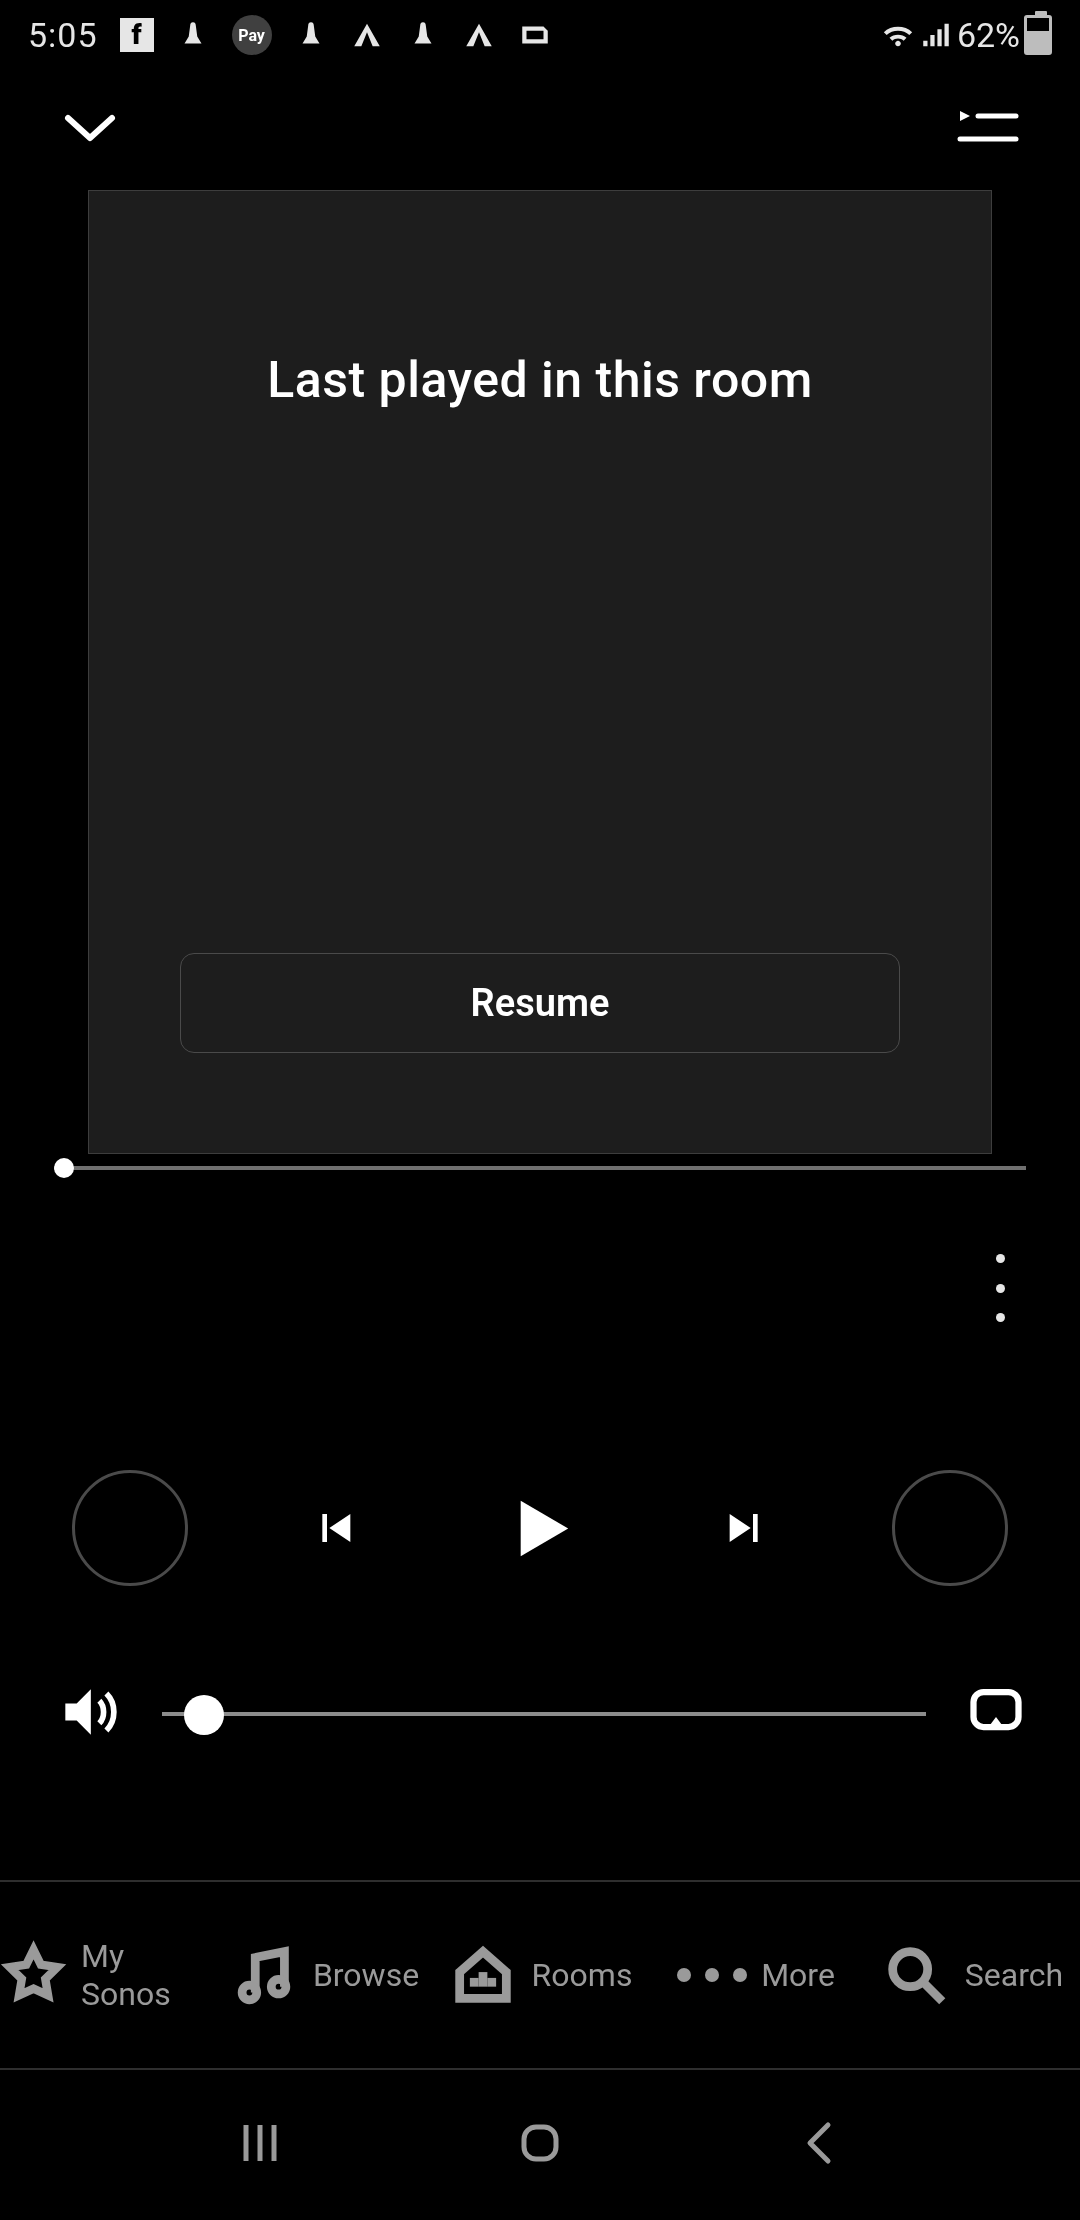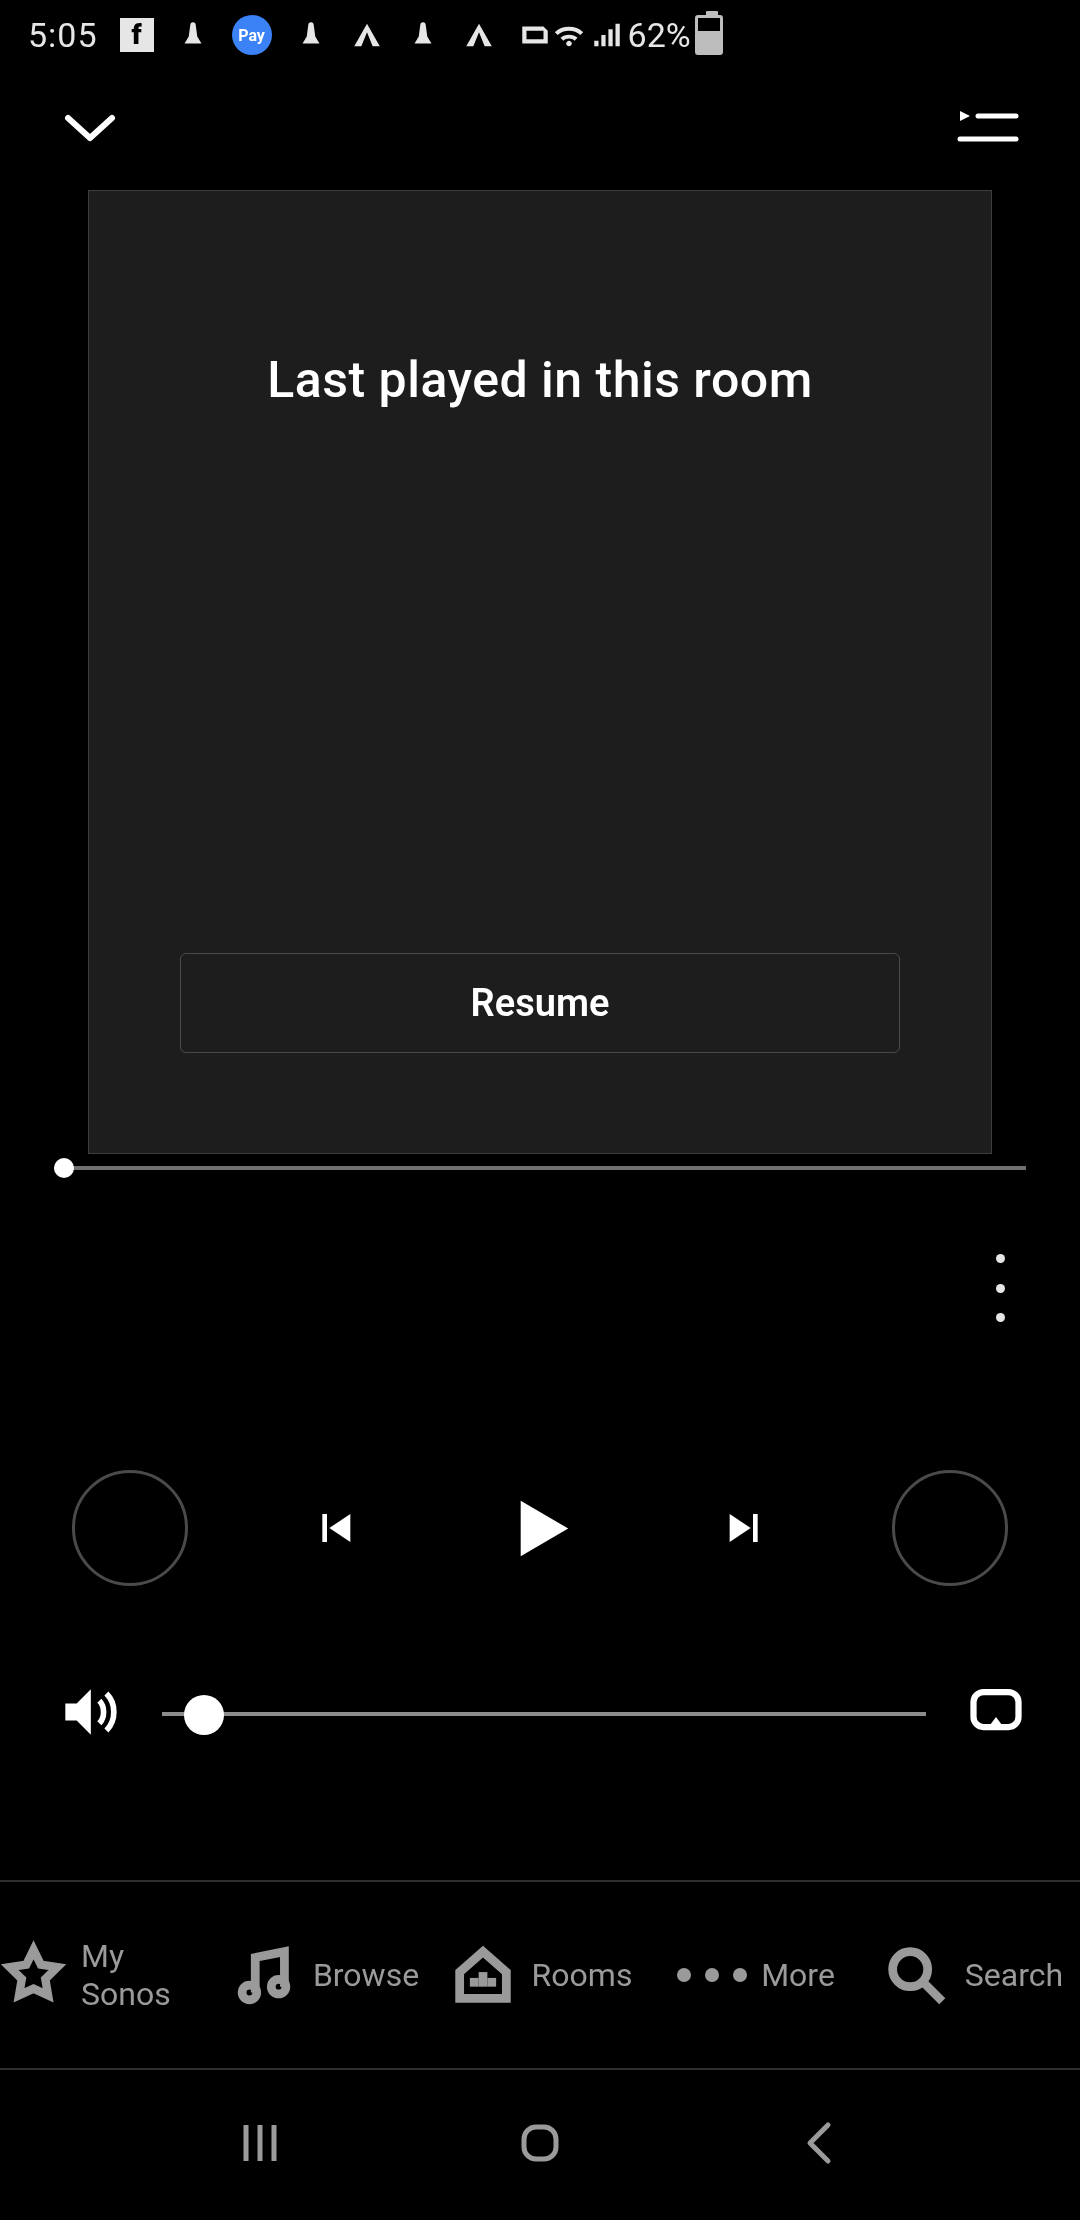--- a/index.html
+++ b/index.html
@@ -6,7 +6,7 @@
   html, body { width: 1080px; height: 2220px; background: #000; color: #fff; font-family: -apple-system, Roboto, "Helvetica Neue", Arial, sans-serif; overflow: hidden; }
 
   
-  .status-bar { height: 70px; display: flex; align-items: center; padding: 0 28px; font-size: 34px; color: #e6e6e6; }
+  .status-bar { height: 70px; display: flex; align-items: center; justify-content: space-between; padding: 0 28px; font-size: 34px; color: #e6e6e6; }
   .status-left { display: flex; align-items: center; gap: 22px; }
   .status-right { display: flex; align-items: center; gap: 4px; }
   .status-icon { display: inline-flex; align-items: center; justify-content: center; }

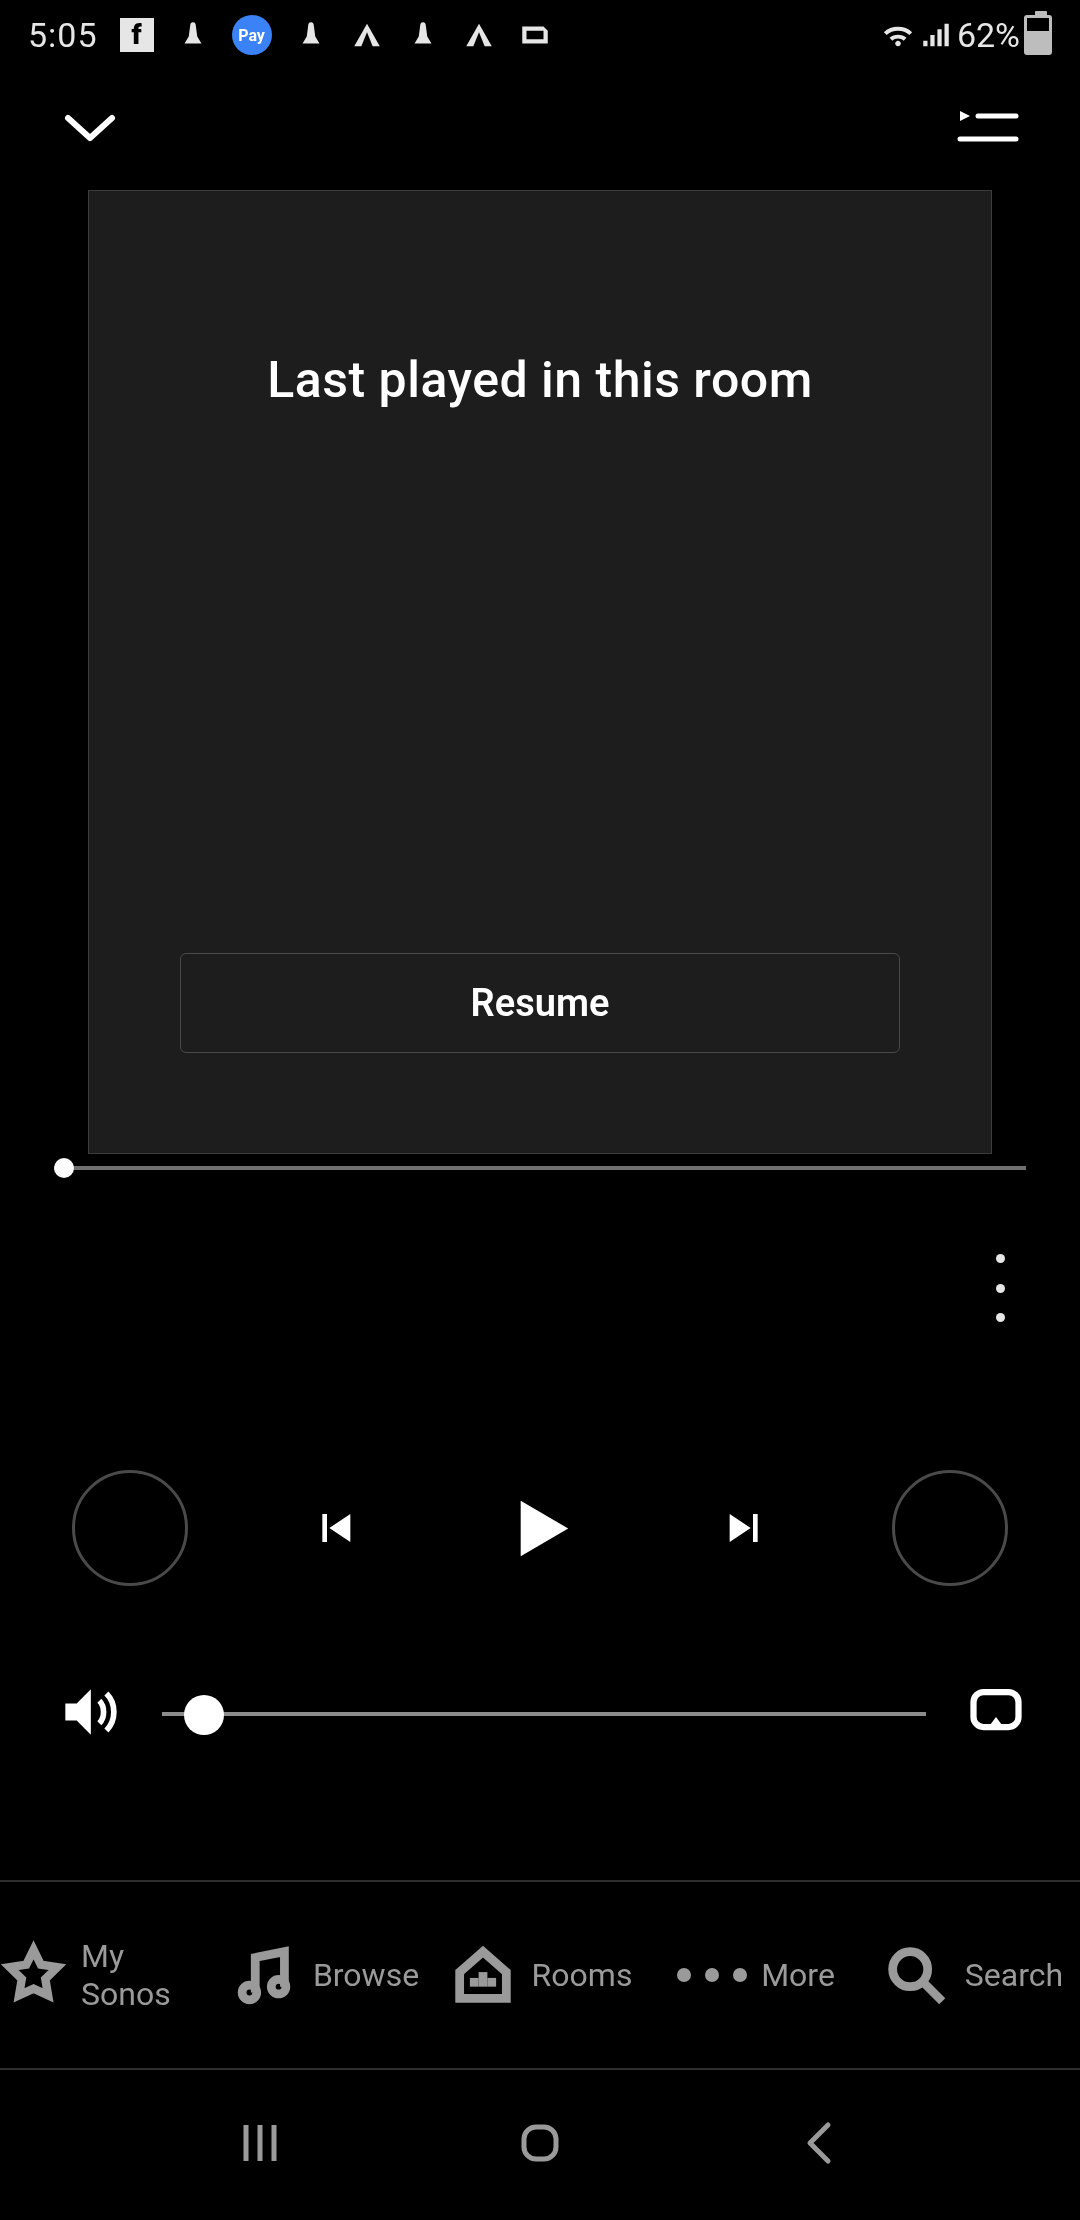--- a/index.html
+++ b/index.html
@@ -12,7 +12,7 @@
   .status-icon { display: inline-flex; align-items: center; justify-content: center; }
   .clock { font-weight: 400; letter-spacing: 1px; }
   .fb { width: 34px; height: 34px; background:#e6e6e6; color:#000; display:flex; align-items:center; justify-content:center; font-weight:900; font-size:28px; line-height:34px; }
-  .pay { width: 40px; height: 40px; border-radius: 50%; background:#3b82f6; color:#fff; font-size:16px; font-weight:700; display:flex; align-items:center; justify-content:center; }
+  .pay { width: 40px; height: 40px; border-radius: 50%; background:#404040; color:#fff; font-size:16px; font-weight:700; display:flex; align-items:center; justify-content:center; }
   .gen-icon svg { width: 34px; height: 34px; }
   .batt-wrap { display:flex; align-items:center; gap:6px; }
   .batt { position:relative; width:28px; height:40px; border:3px solid #bdbdbd; border-radius:3px; }

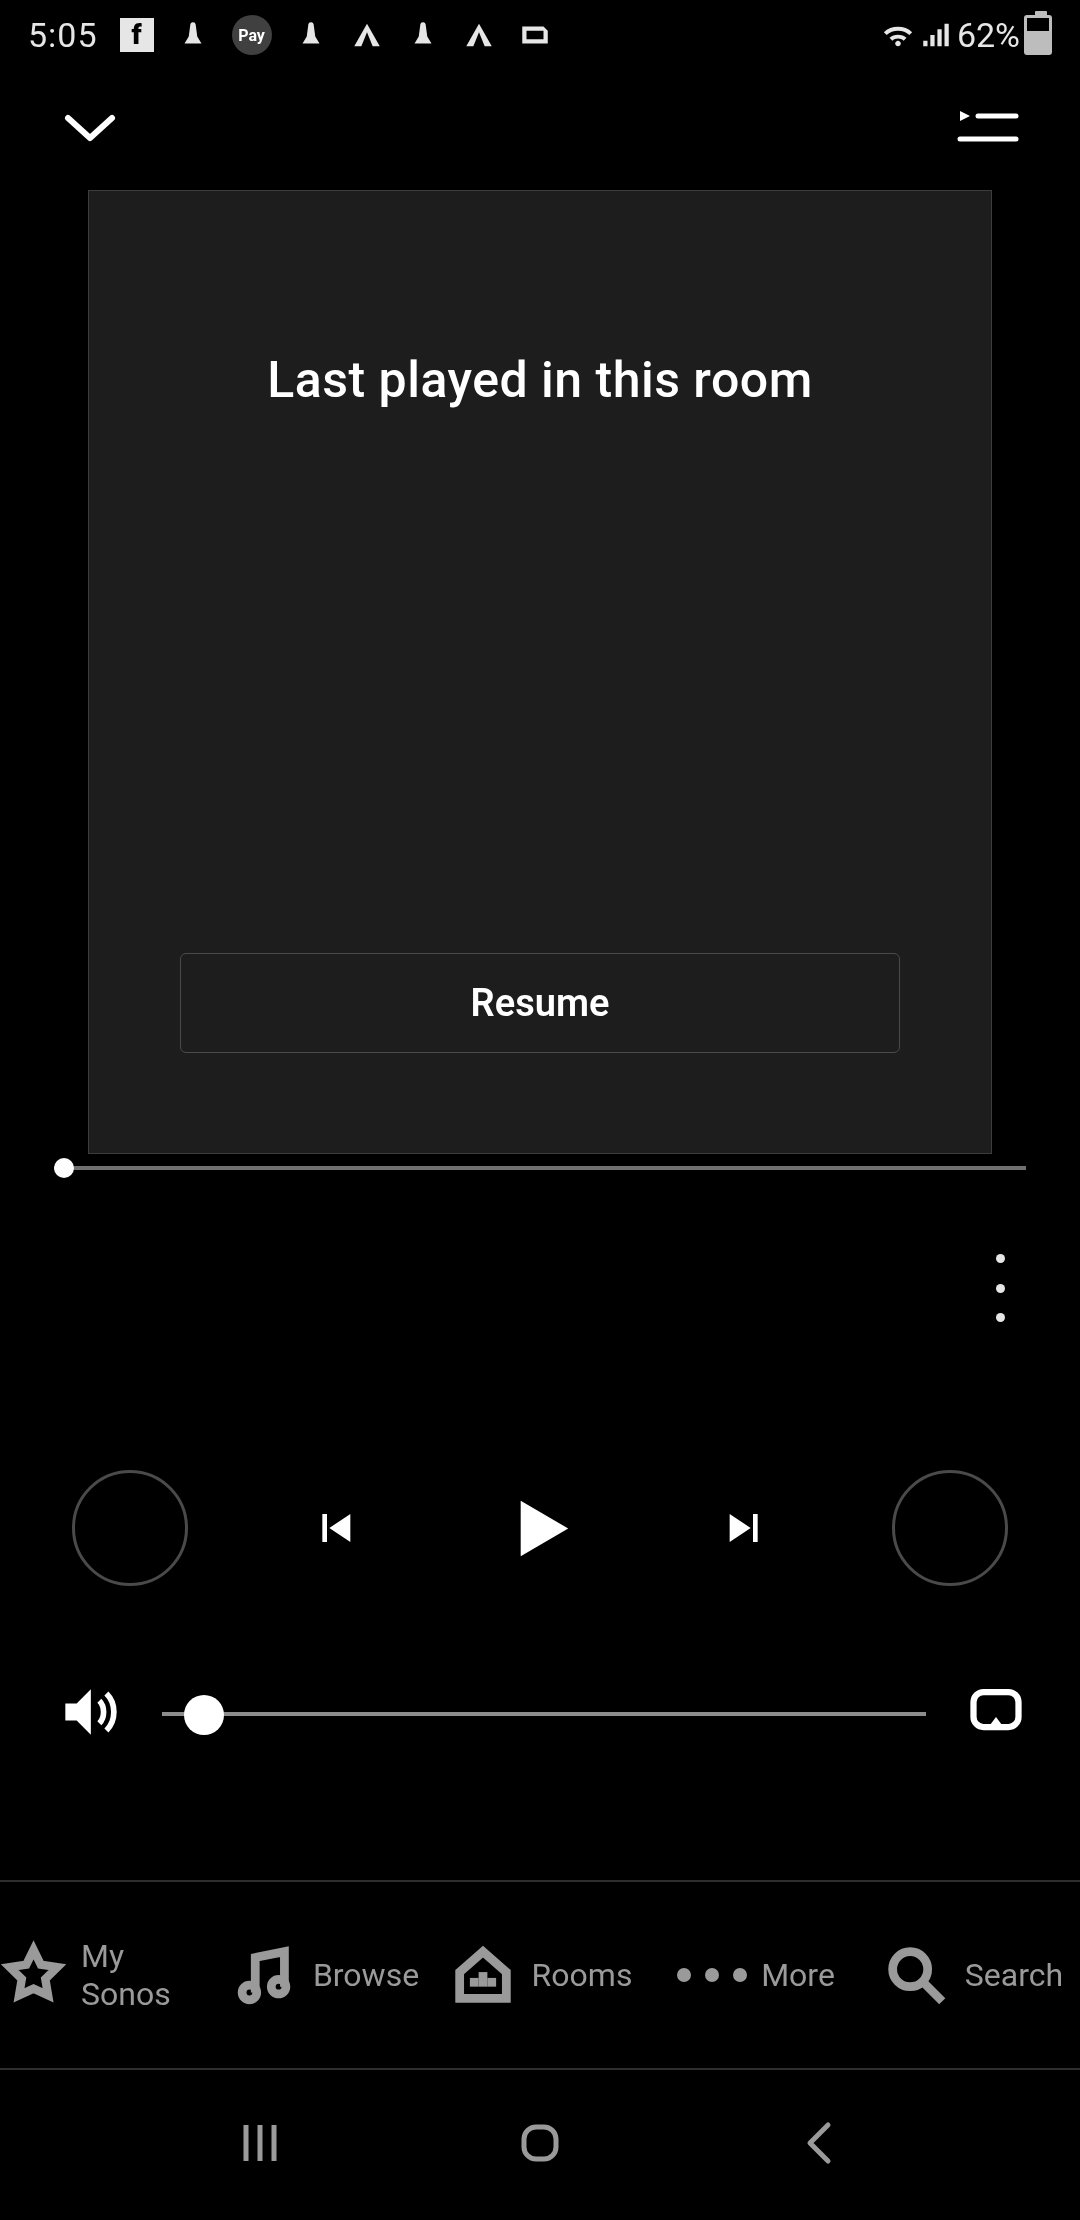--- a/index.html
+++ b/index.html
@@ -27,7 +27,7 @@
   .card { margin: 0 88px; height: 964px; border:1px solid #3d3d3d; background:#1d1d1d; position:relative; display:flex; flex-direction:column; align-items:center; }
   .card-title { margin-top: 160px; font-size:50px; font-weight:500; letter-spacing:0.5px; }
   .card-buttons { margin-top: auto; margin-bottom: 100px; width: 720px; display:flex; flex-direction:column; gap:24px; }
-  .pill { height:100px; border:1px solid #4a4a4a; border-radius:6px; display:flex; align-items:center; justify-content:center; font-size:38px; font-weight:600; }
+  .pill { height:100px; border:1px solid #4a4a4a; border-radius:14px; display:flex; align-items:center; justify-content:center; font-size:38px; font-weight:600; }
 
   
   .progress { position:relative; margin: -6px 54px 0 54px; height: 40px; }

